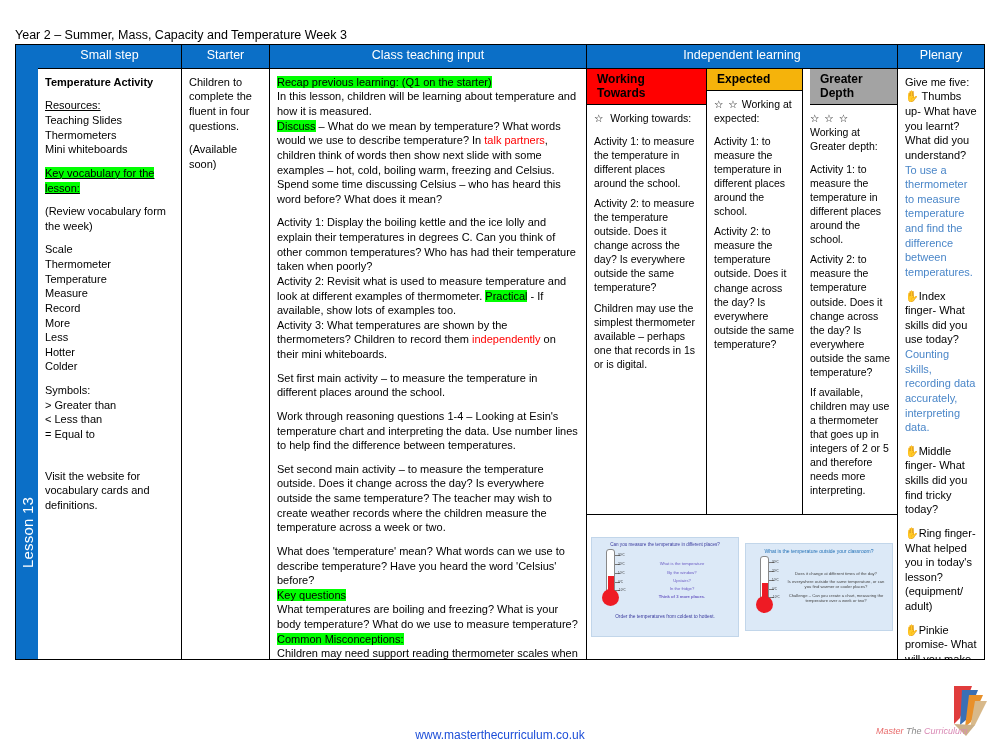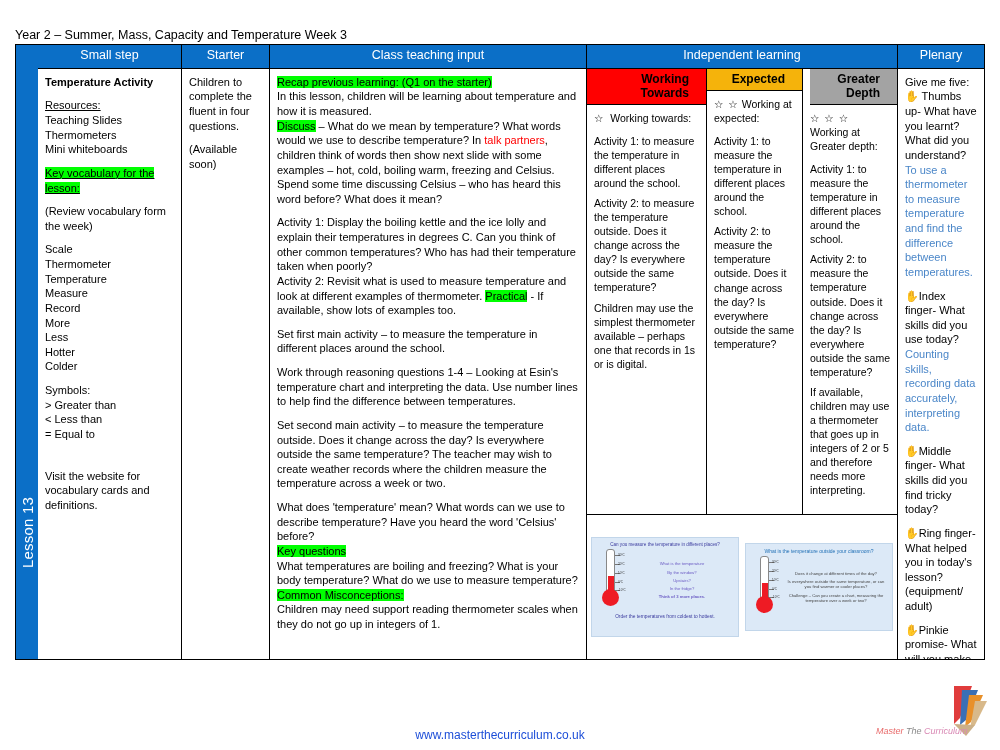--- a/index.html
+++ b/index.html
@@ -110,10 +110,10 @@
   .sub-gd { flex: 1 1 auto; }
 
   .subhead {
-    text-align: right;
+    text-align: left;
     font-weight: bold;
     font-size: 12px;
-    padding: 3px 17px 4px;
+    padding: 3px 10px 4px;
     border-bottom: 1px solid #000;
     color: #000;
   }

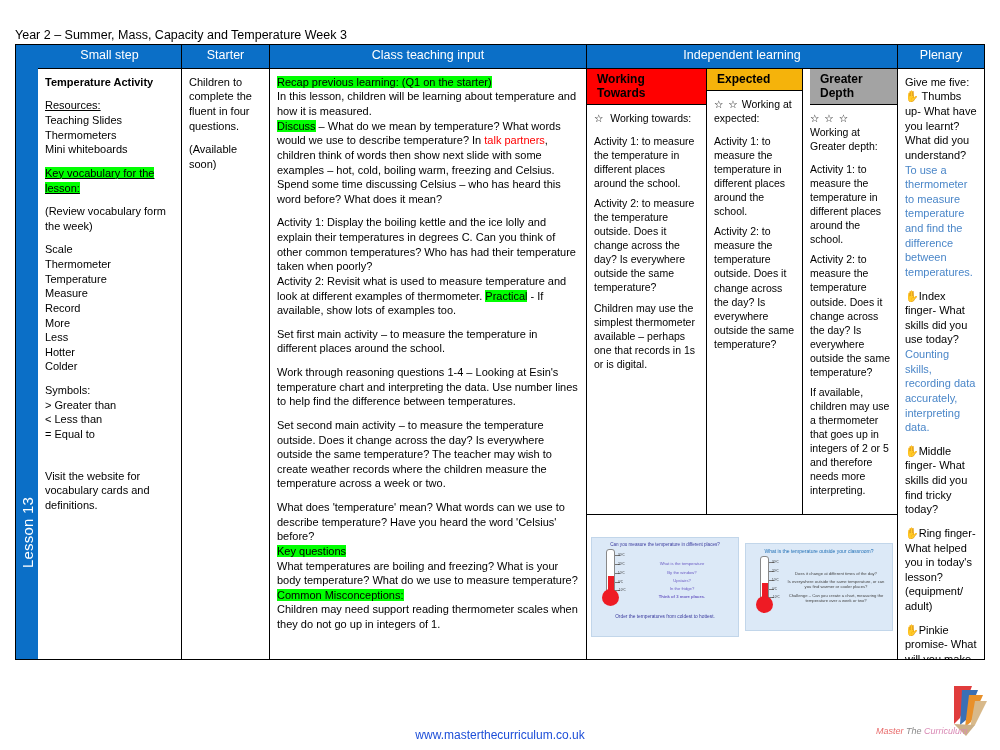--- a/index.html
+++ b/index.html
@@ -315,6 +315,7 @@
           <div class="sp"></div>
           <p>Activity 1: Display the boiling kettle and the ice lolly and explain their temperatures in degrees C. Can you think of other common temperatures? Who has had their temperature taken when poorly?</p>
           <p><span>Activity 2: Revisit what is used to measure temperature and look at different examples of thermometer. </span><span class="hl">Practical</span><span> - If available, show lots of examples too.</span></p>
+          <p><span>Activity 3: What temperatures are shown by the thermometers? Children to record them </span><span class="red">independently</span><span> on their mini whiteboards.</span></p>
           <div class="sp"></div>
           <p>Set first main activity – to measure the temperature in different places around the school.</p>
           <div class="sp"></div>

